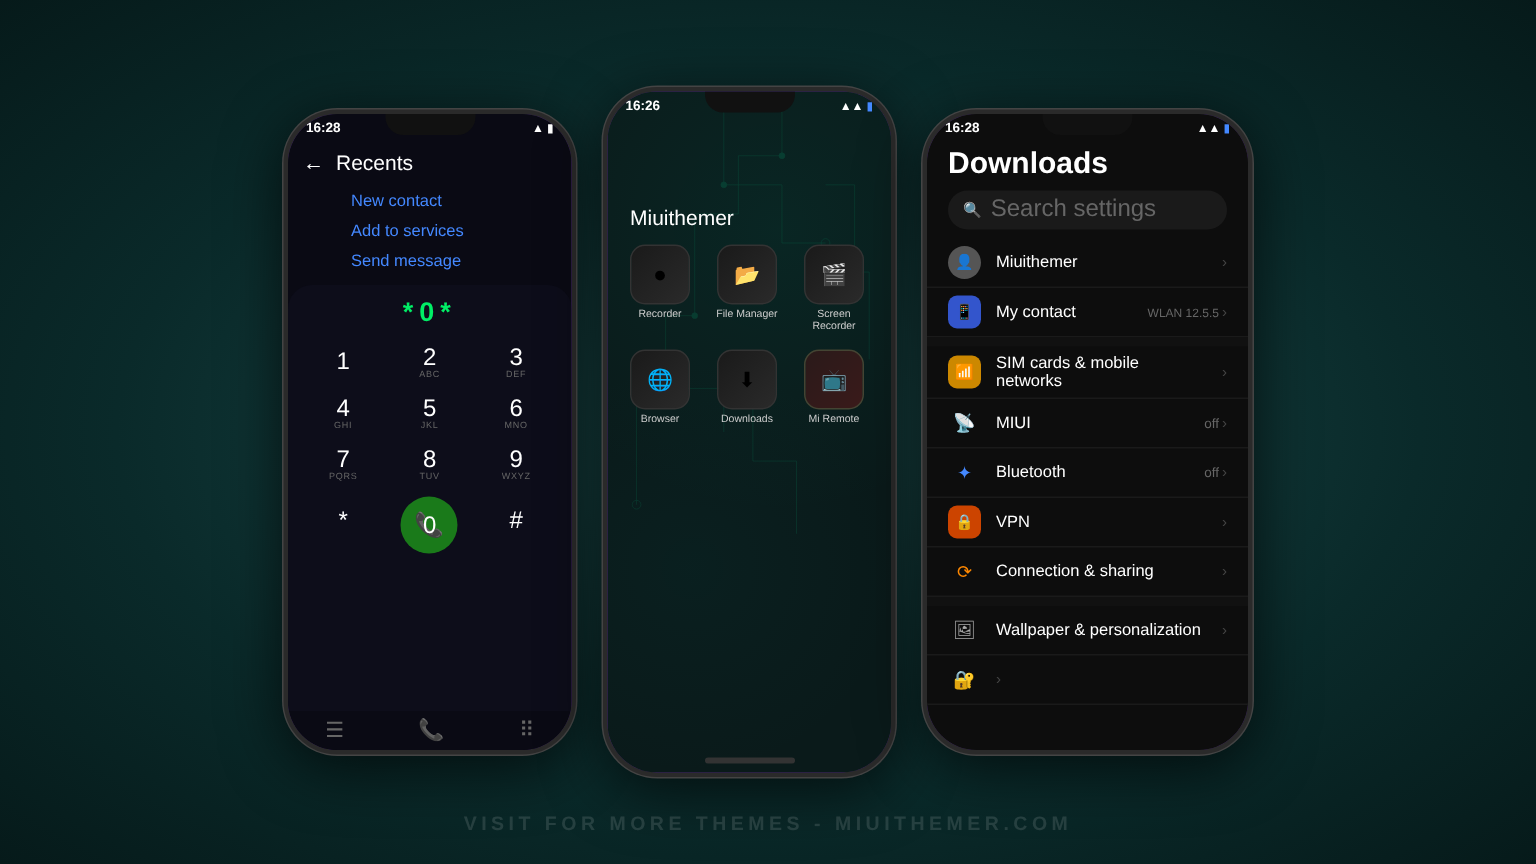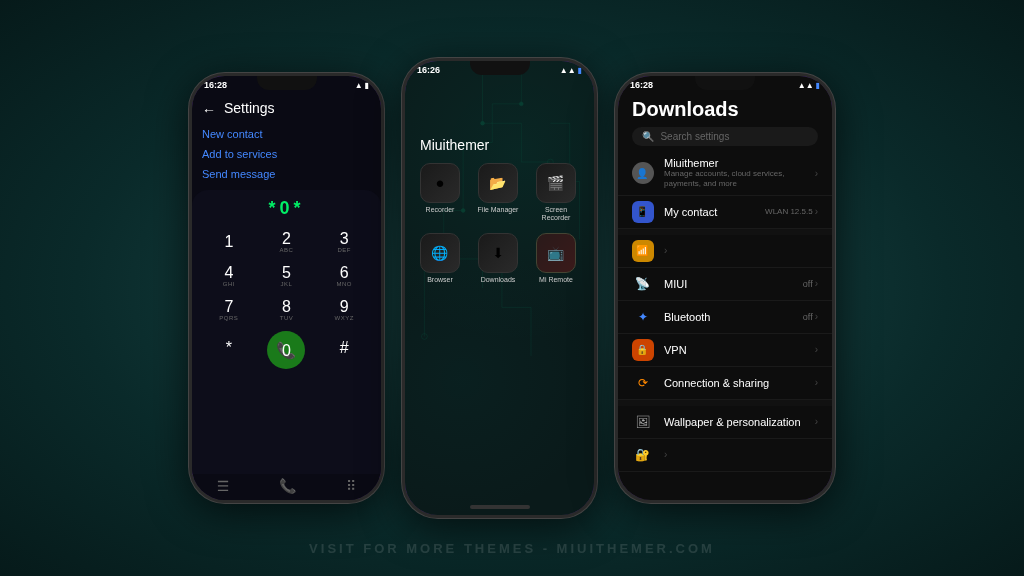--- a/index.html
+++ b/index.html
@@ -438,7 +438,7 @@
 
       <div class="recents-header">
         <span class="back-arrow">←</span>
-        <span class="recents-title">Settings</span>
+        <span class="recents-title">Recents</span>
       </div>
 
       <div class="recents-actions">

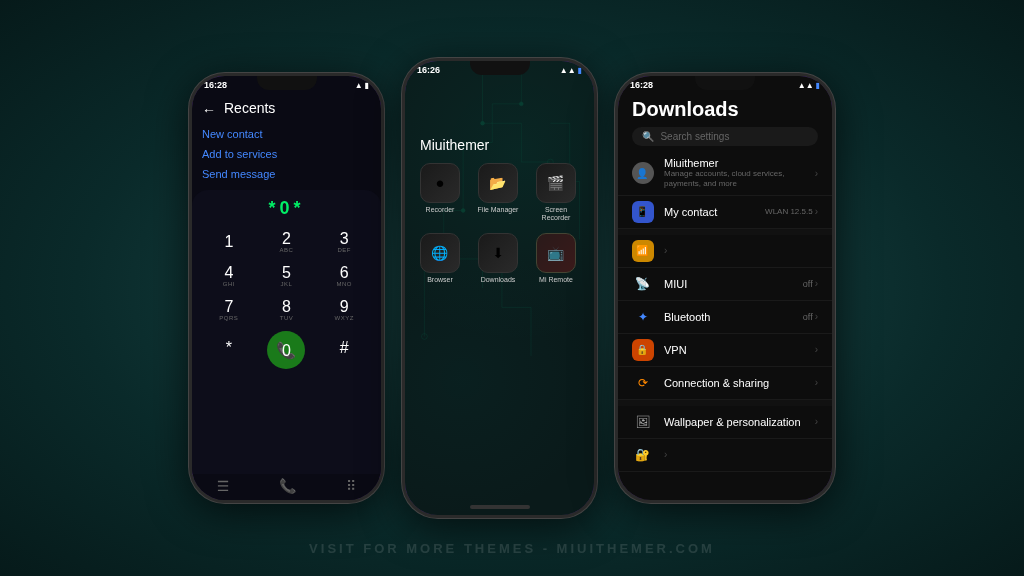--- a/index.html
+++ b/index.html
@@ -131,6 +131,7 @@
       display: flex;
       flex-direction: column;
       gap: 8px;
+      margin-left: 32px;
     }
 
     .recents-actions a {

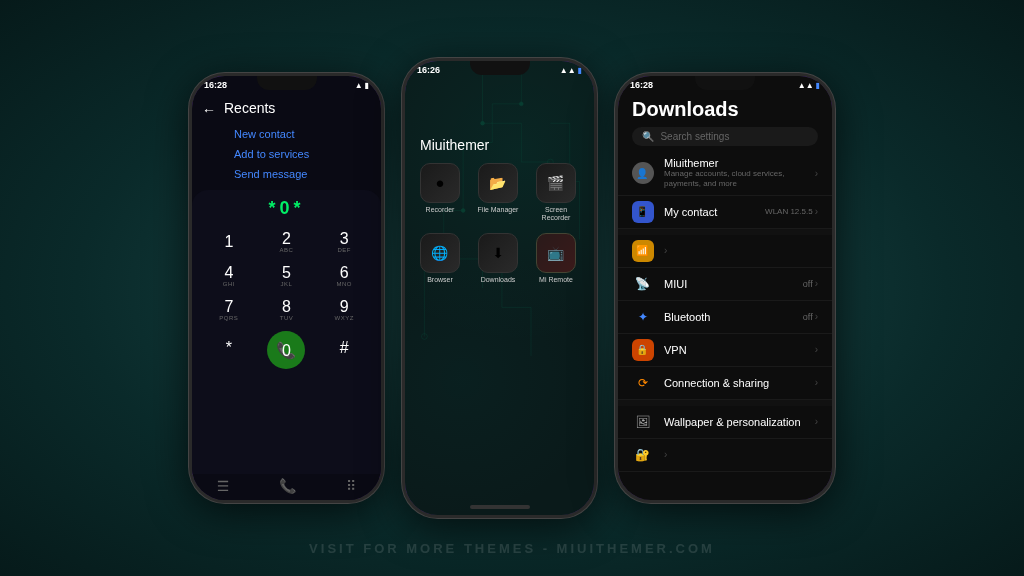--- a/index.html
+++ b/index.html
@@ -360,7 +360,7 @@
     }
 
     .search-bar span { color: #666; font-size: 10px; }
-    .search-bar .search-text { color: #666; font-size: 10px; }
+    .search-bar .search-text { color: #666; font-size: 16px; }
 
     .settings-list {
       display: flex;

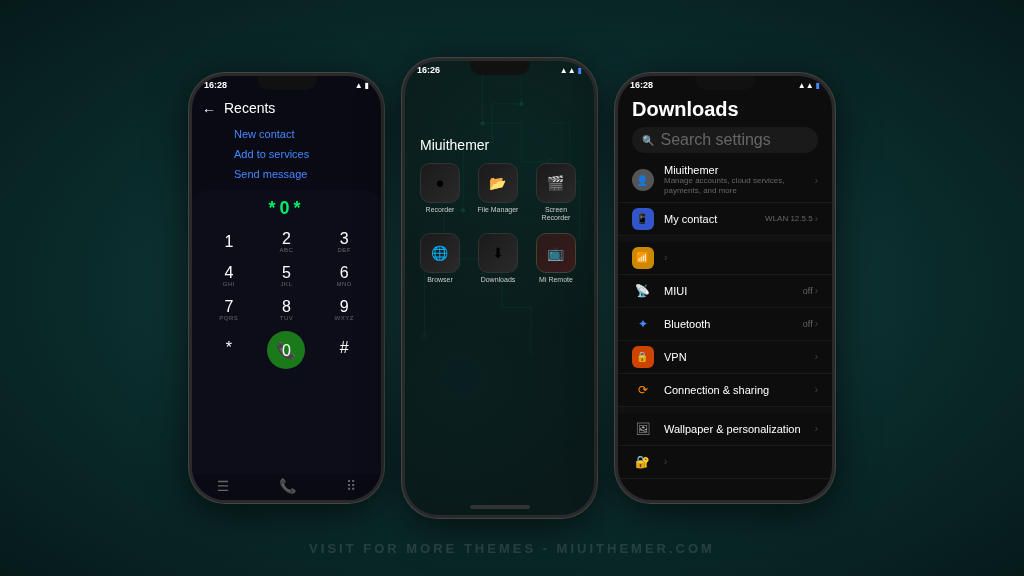--- a/index.html
+++ b/index.html
@@ -629,7 +629,6 @@
           </div>
           <div class="settings-item-text">
             <div class="settings-item-name">Miuithemer</div>
-            <div class="settings-item-sub">Manage accounts, cloud services, payments, and more</div>
           </div>
           <div class="settings-item-right">
             <span class="chevron">›</span>

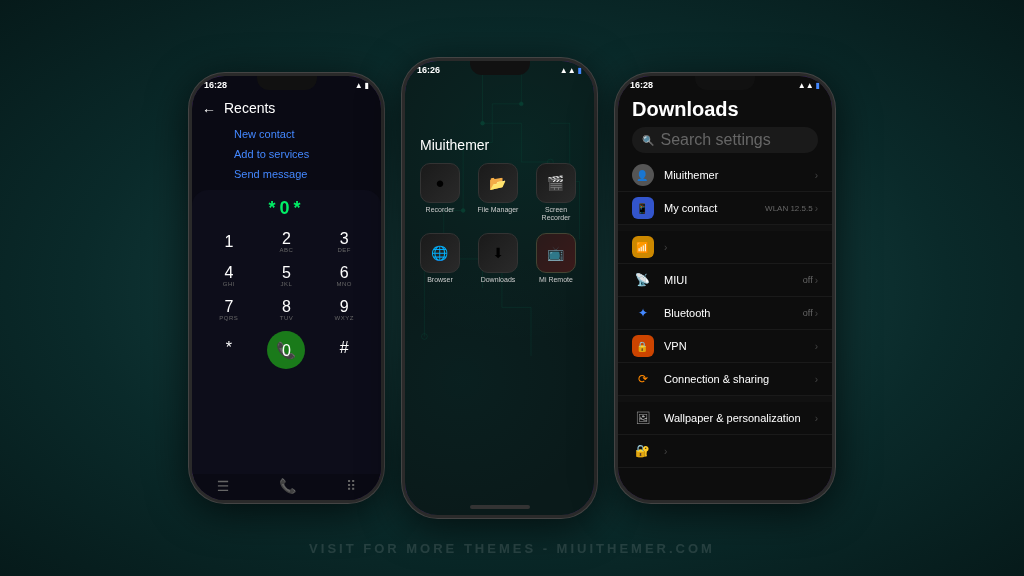--- a/index.html
+++ b/index.html
@@ -654,6 +654,9 @@
           <div class="settings-item-icon" style="background:#cc8800;border-radius:6px;">
             <span style="font-size:10px;">📶</span>
           </div>
+          <div class="settings-item-text">
+            <div class="settings-item-name">SIM cards &amp; mobile networks</div>
+          </div>
           <div class="settings-item-right">
             <span class="chevron">›</span>
           </div>

